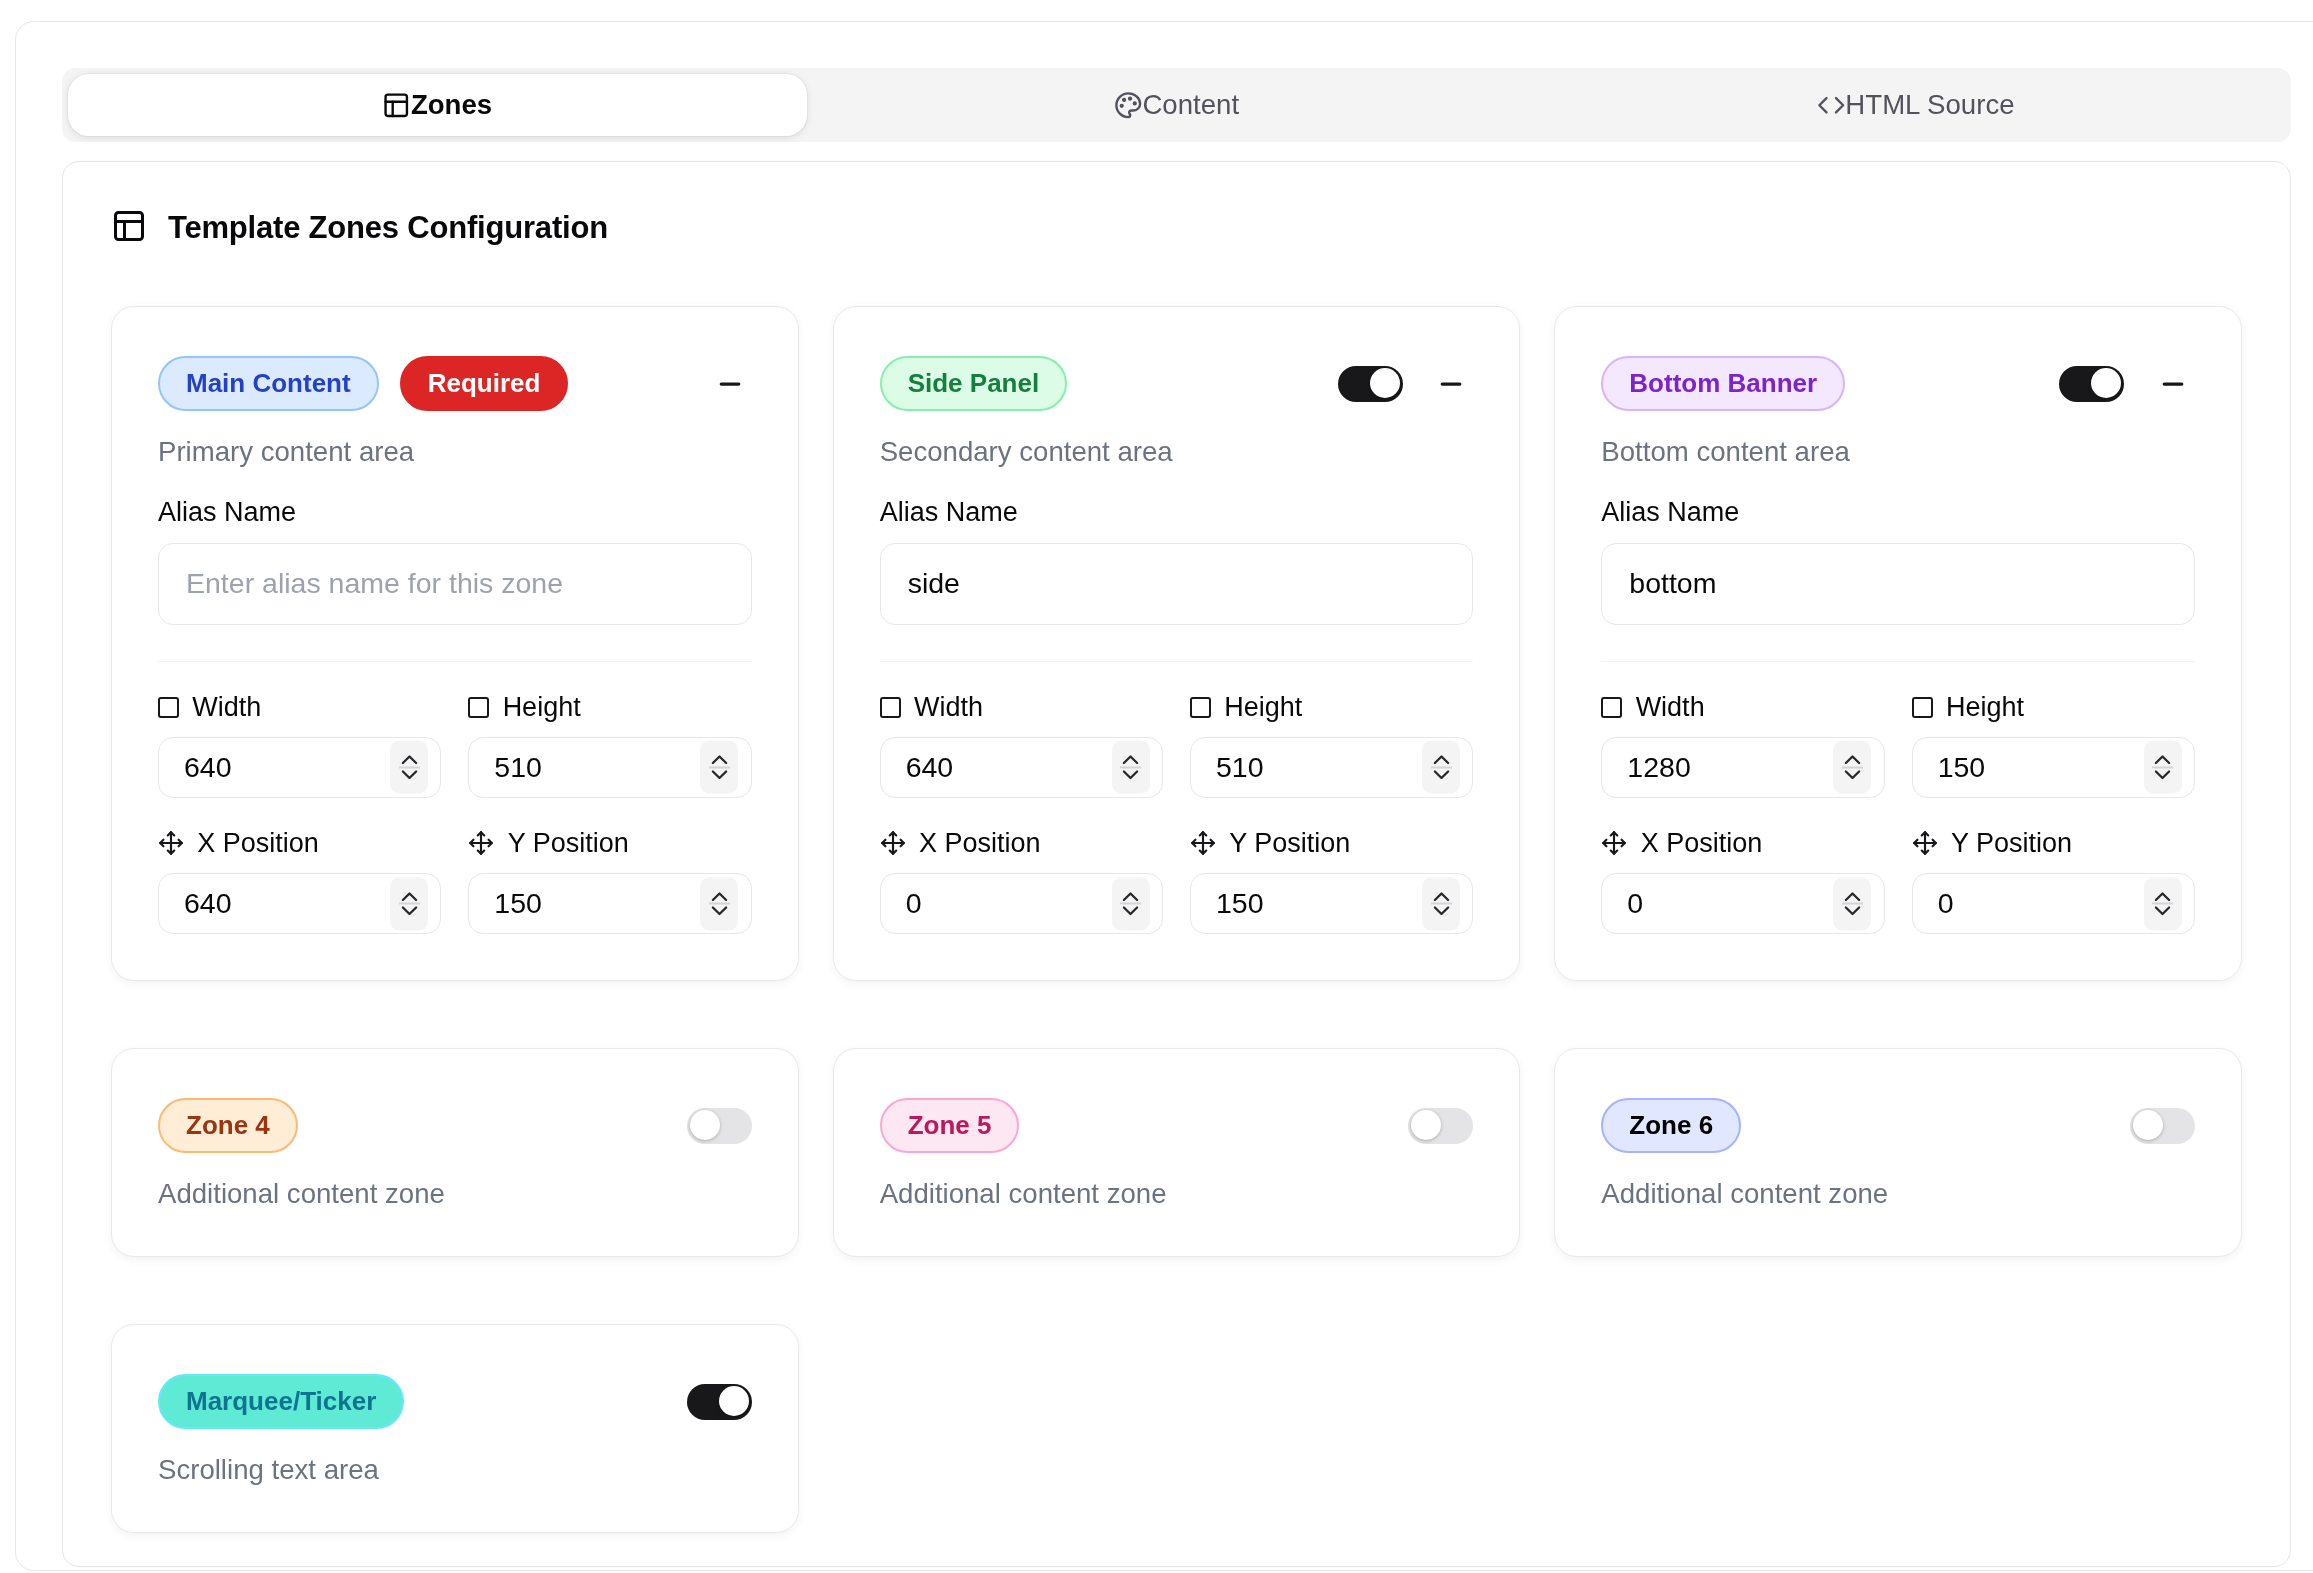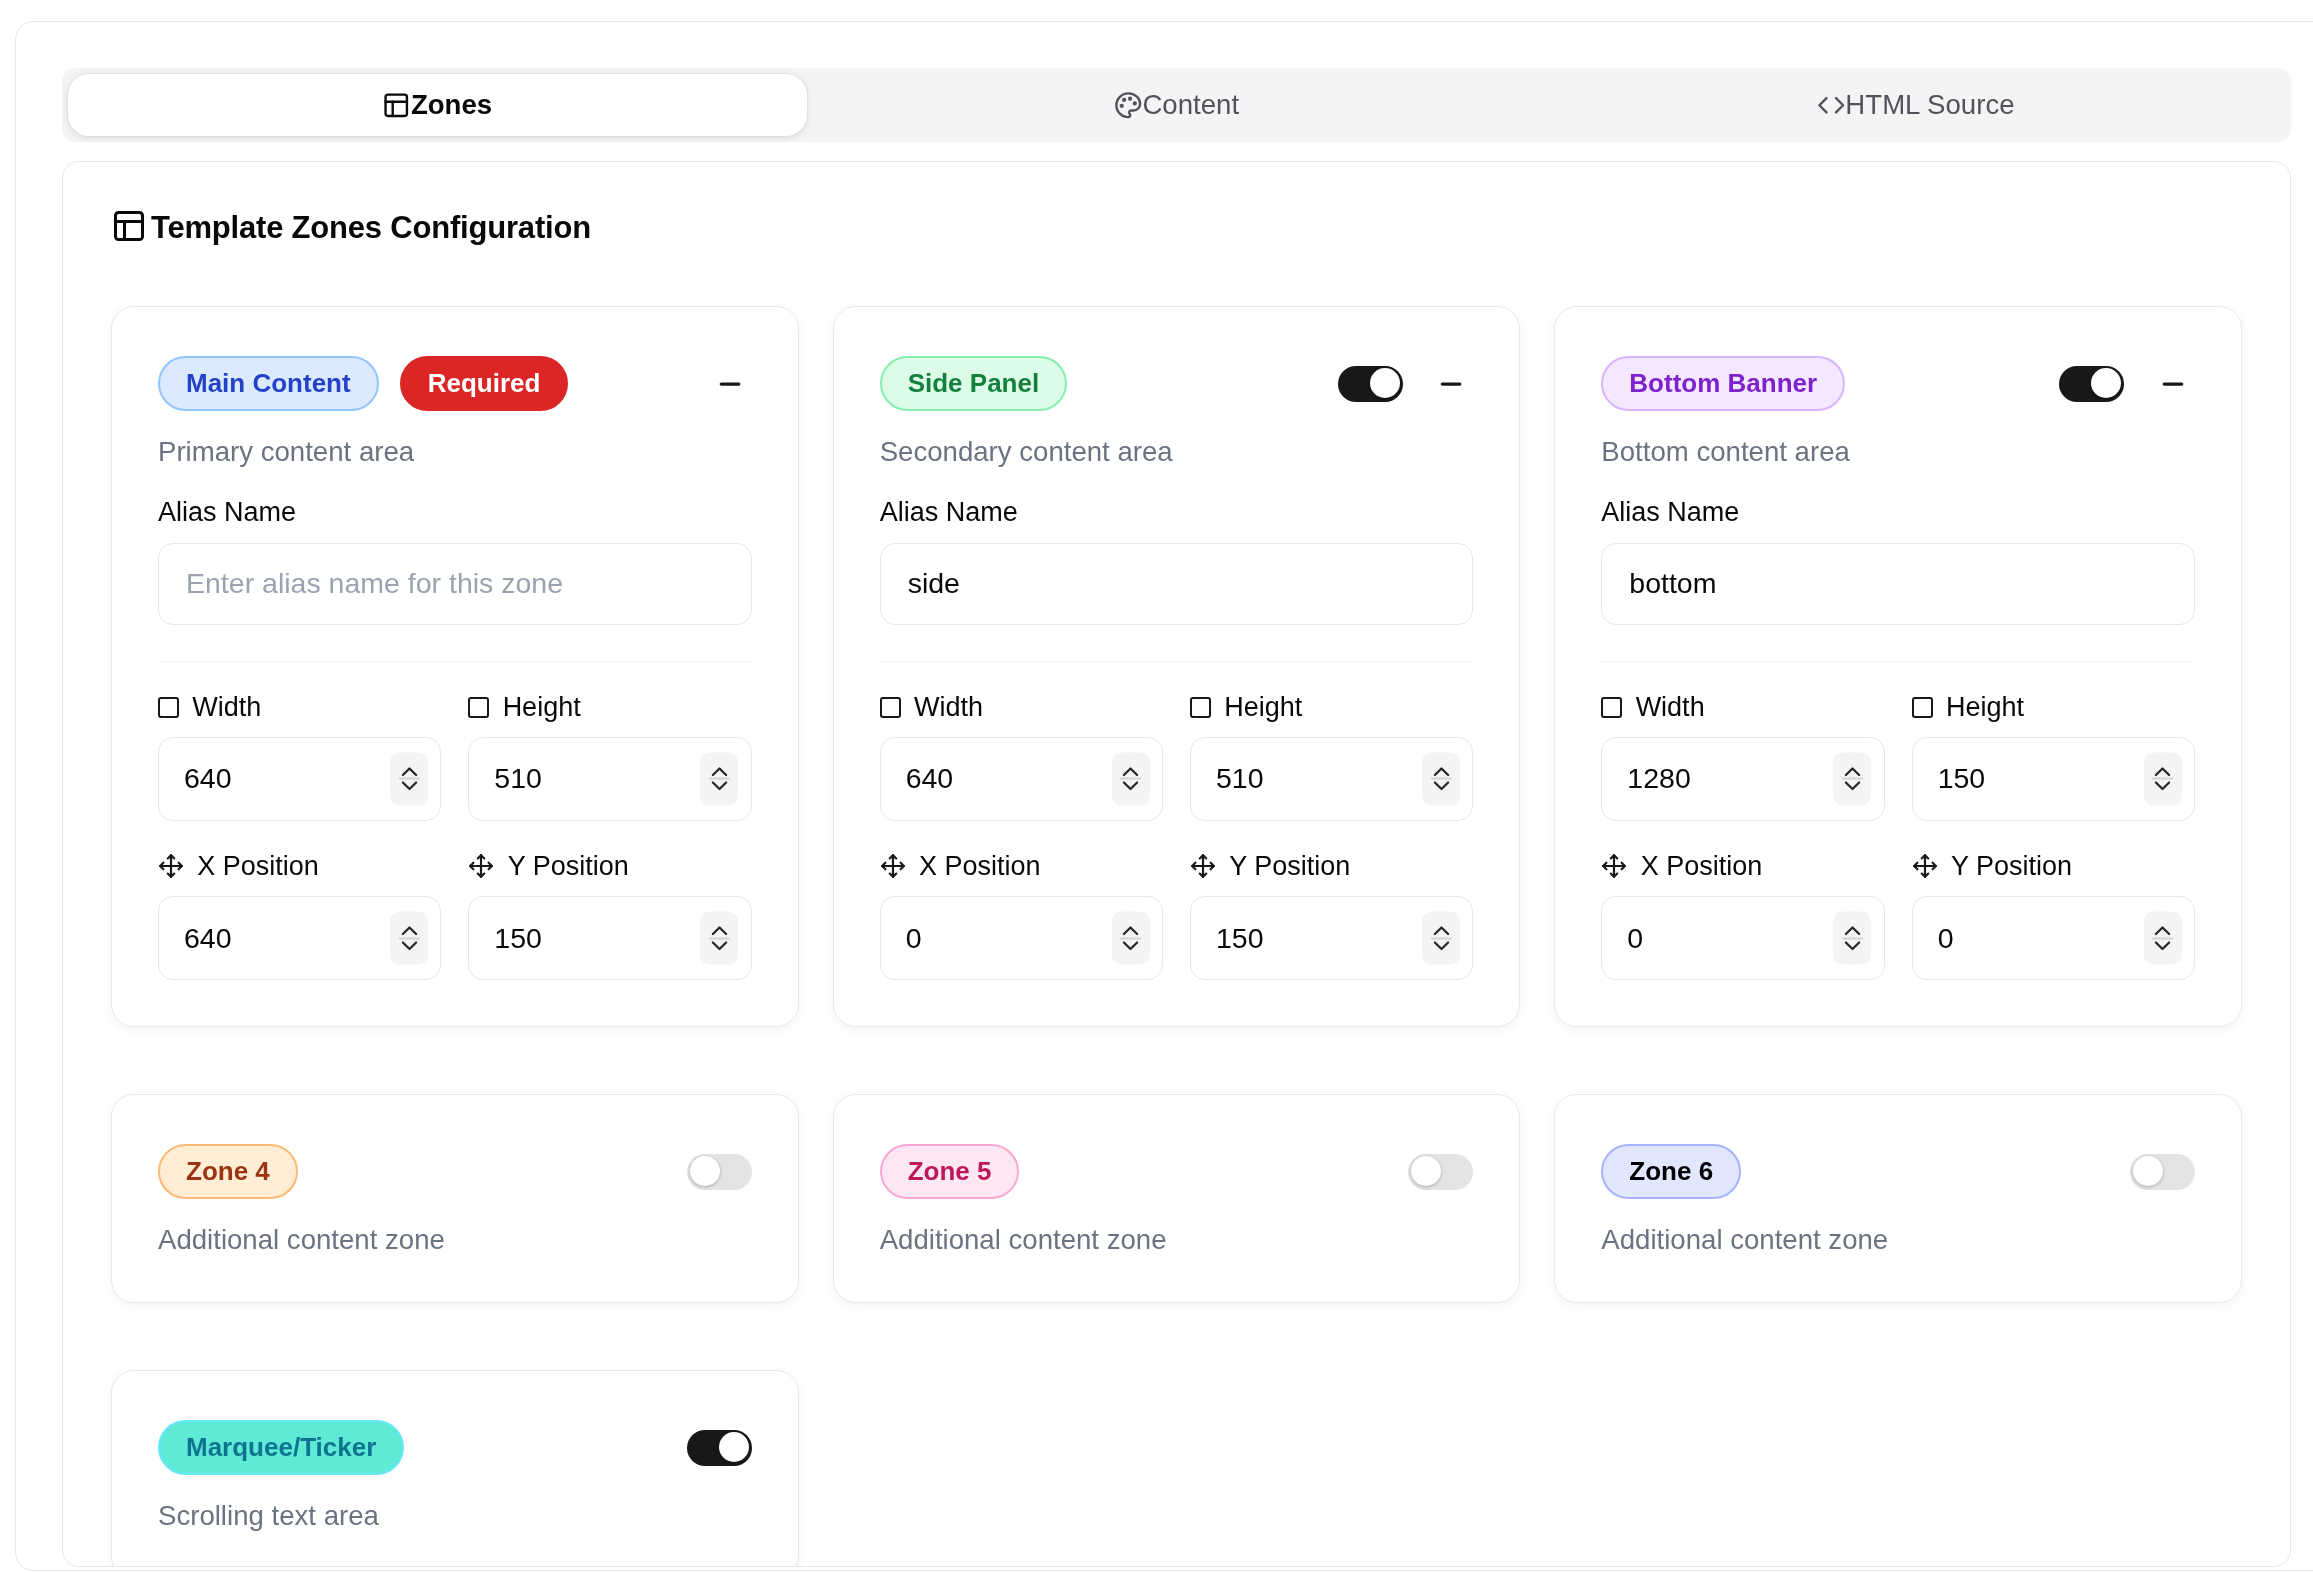--- a/index.html
+++ b/index.html
@@ -58,7 +58,7 @@
     background: #fff;
   }
   .config-head {
-    display: flex; align-items: center; gap: 4px;
+    display: flex; align-items: center; gap: 21px;
     margin-bottom: 59px;
   }
   .config-head h2 {

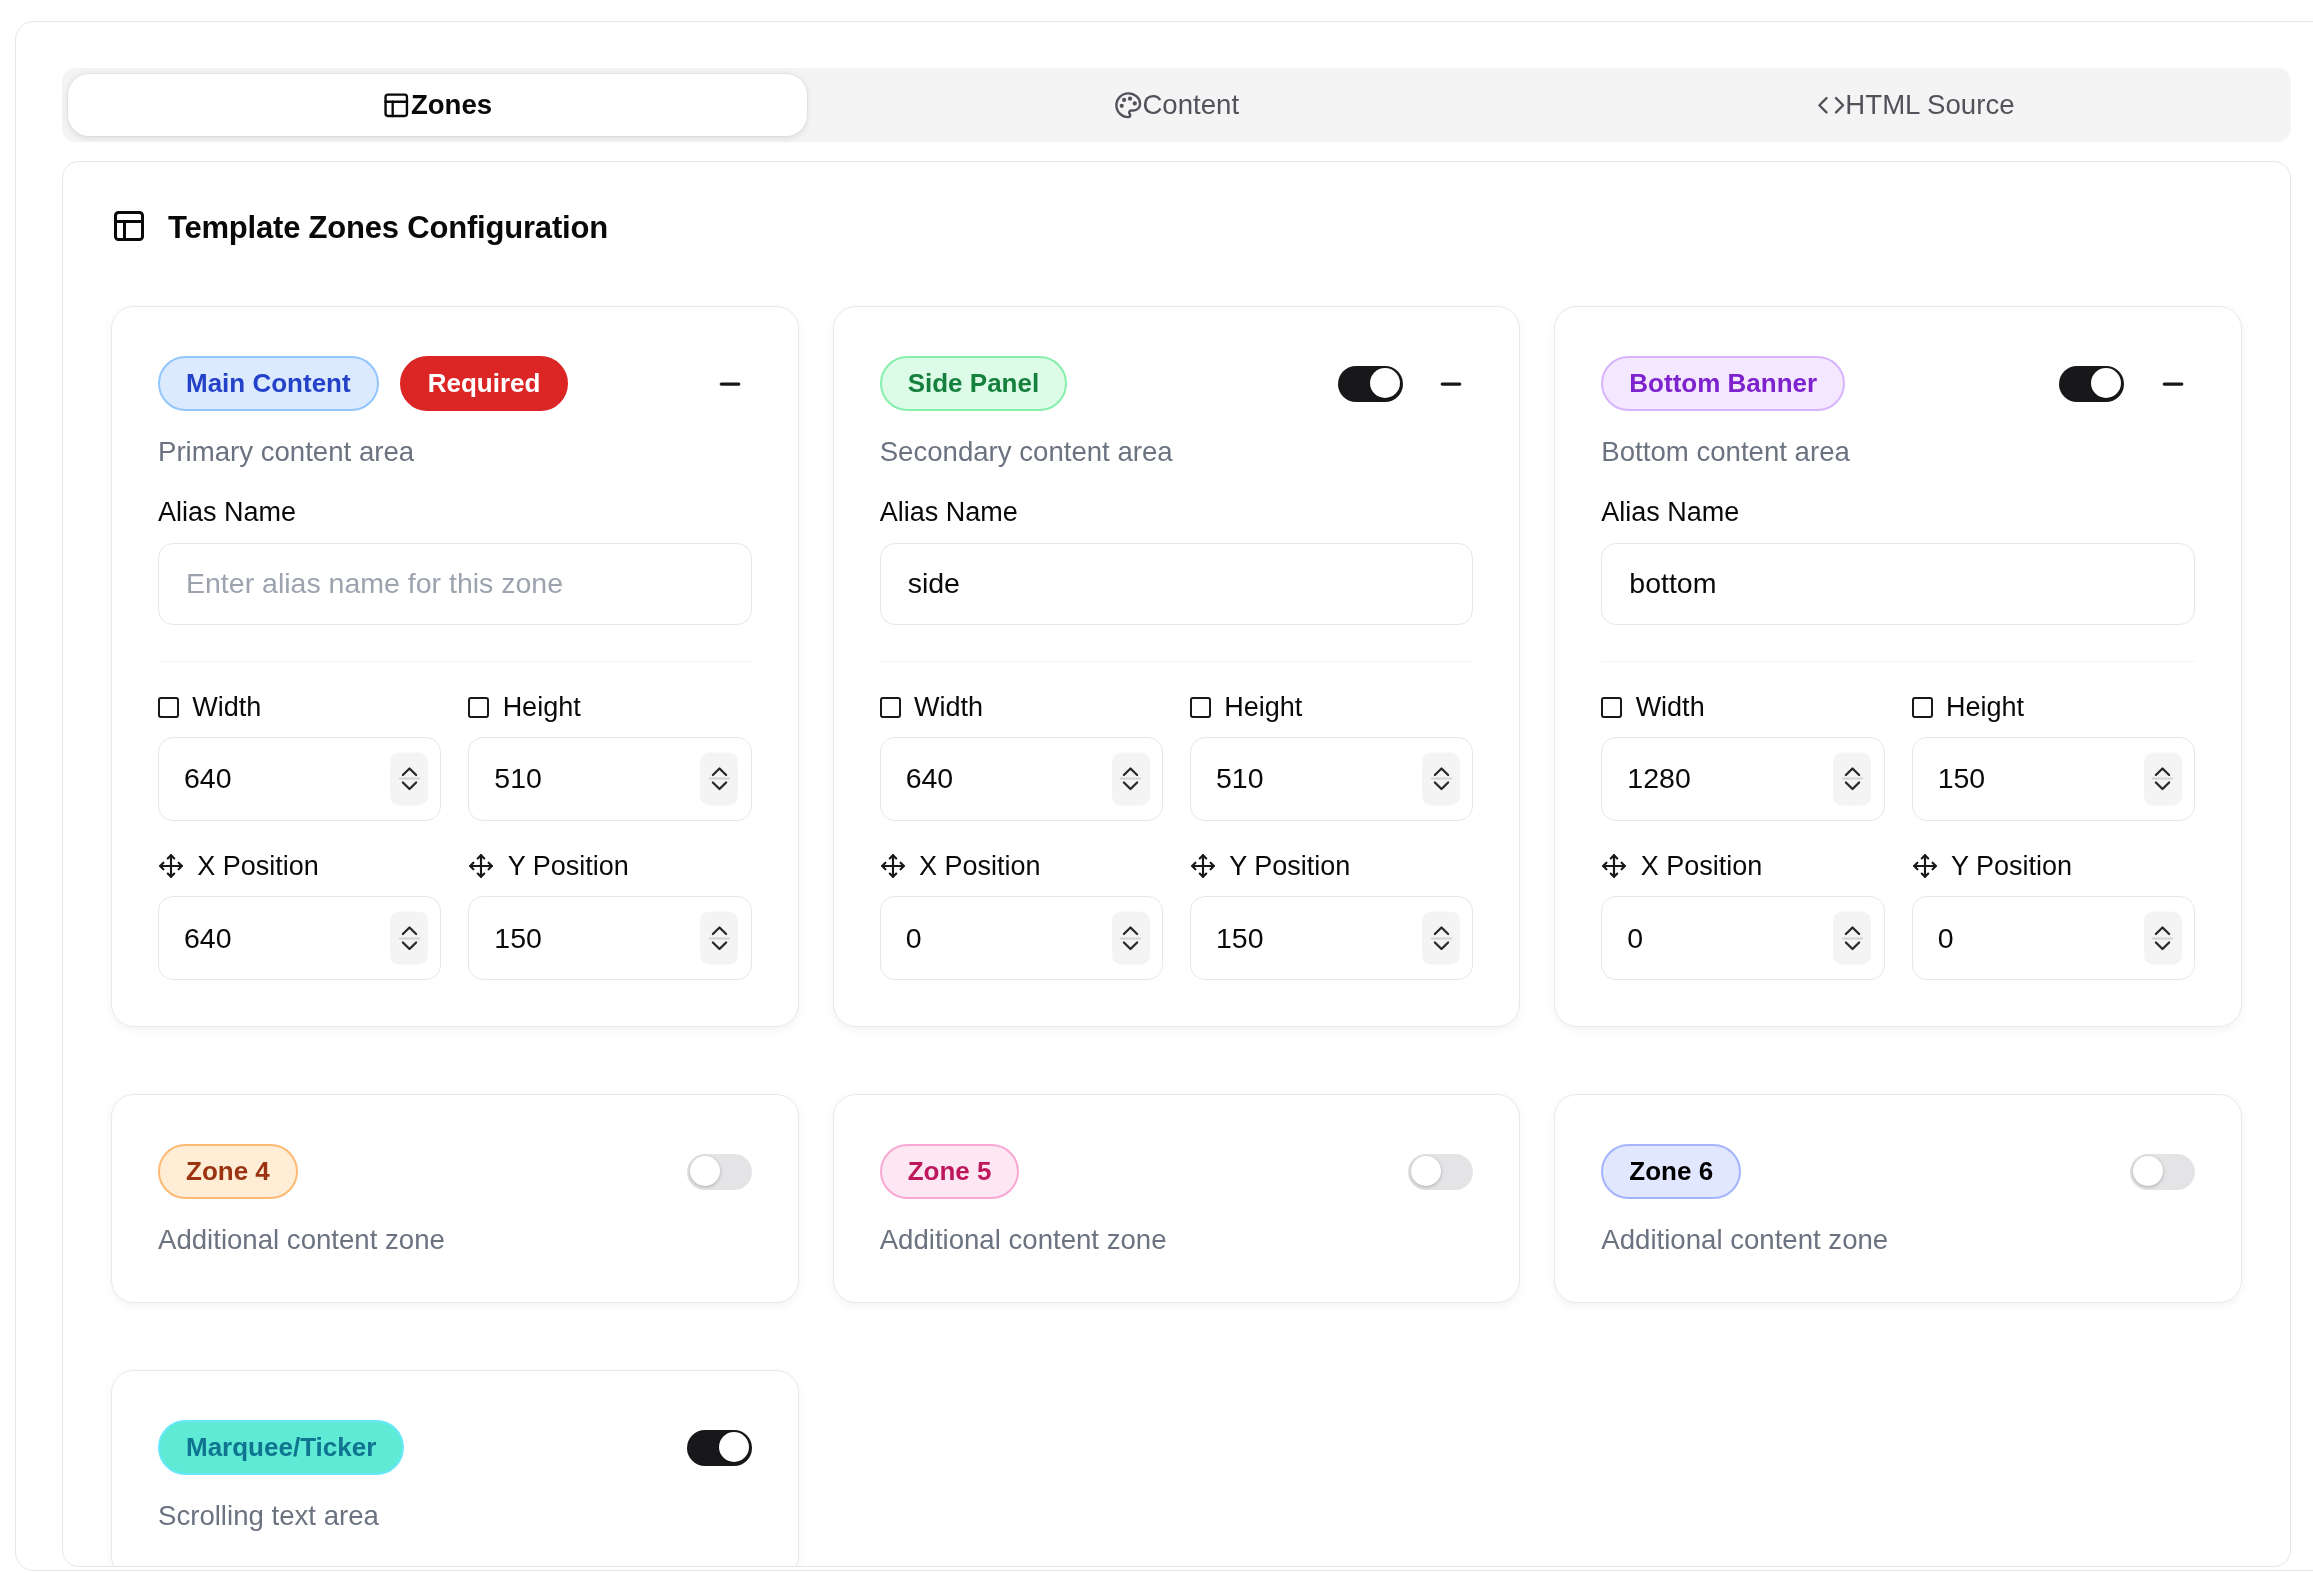--- a/index.html
+++ b/index.html
@@ -148,7 +148,7 @@
 
   .num-wrap { position: relative; }
   .num-input {
-    width: 100%; height: 84px;
+    width: 100%; height: 61px;
     border: 1.9px solid #e5e7eb; border-radius: 15px;
     padding: 0 63px 0 25px;
     font-family: inherit; font-size: 28.5px; color: #09090b;

